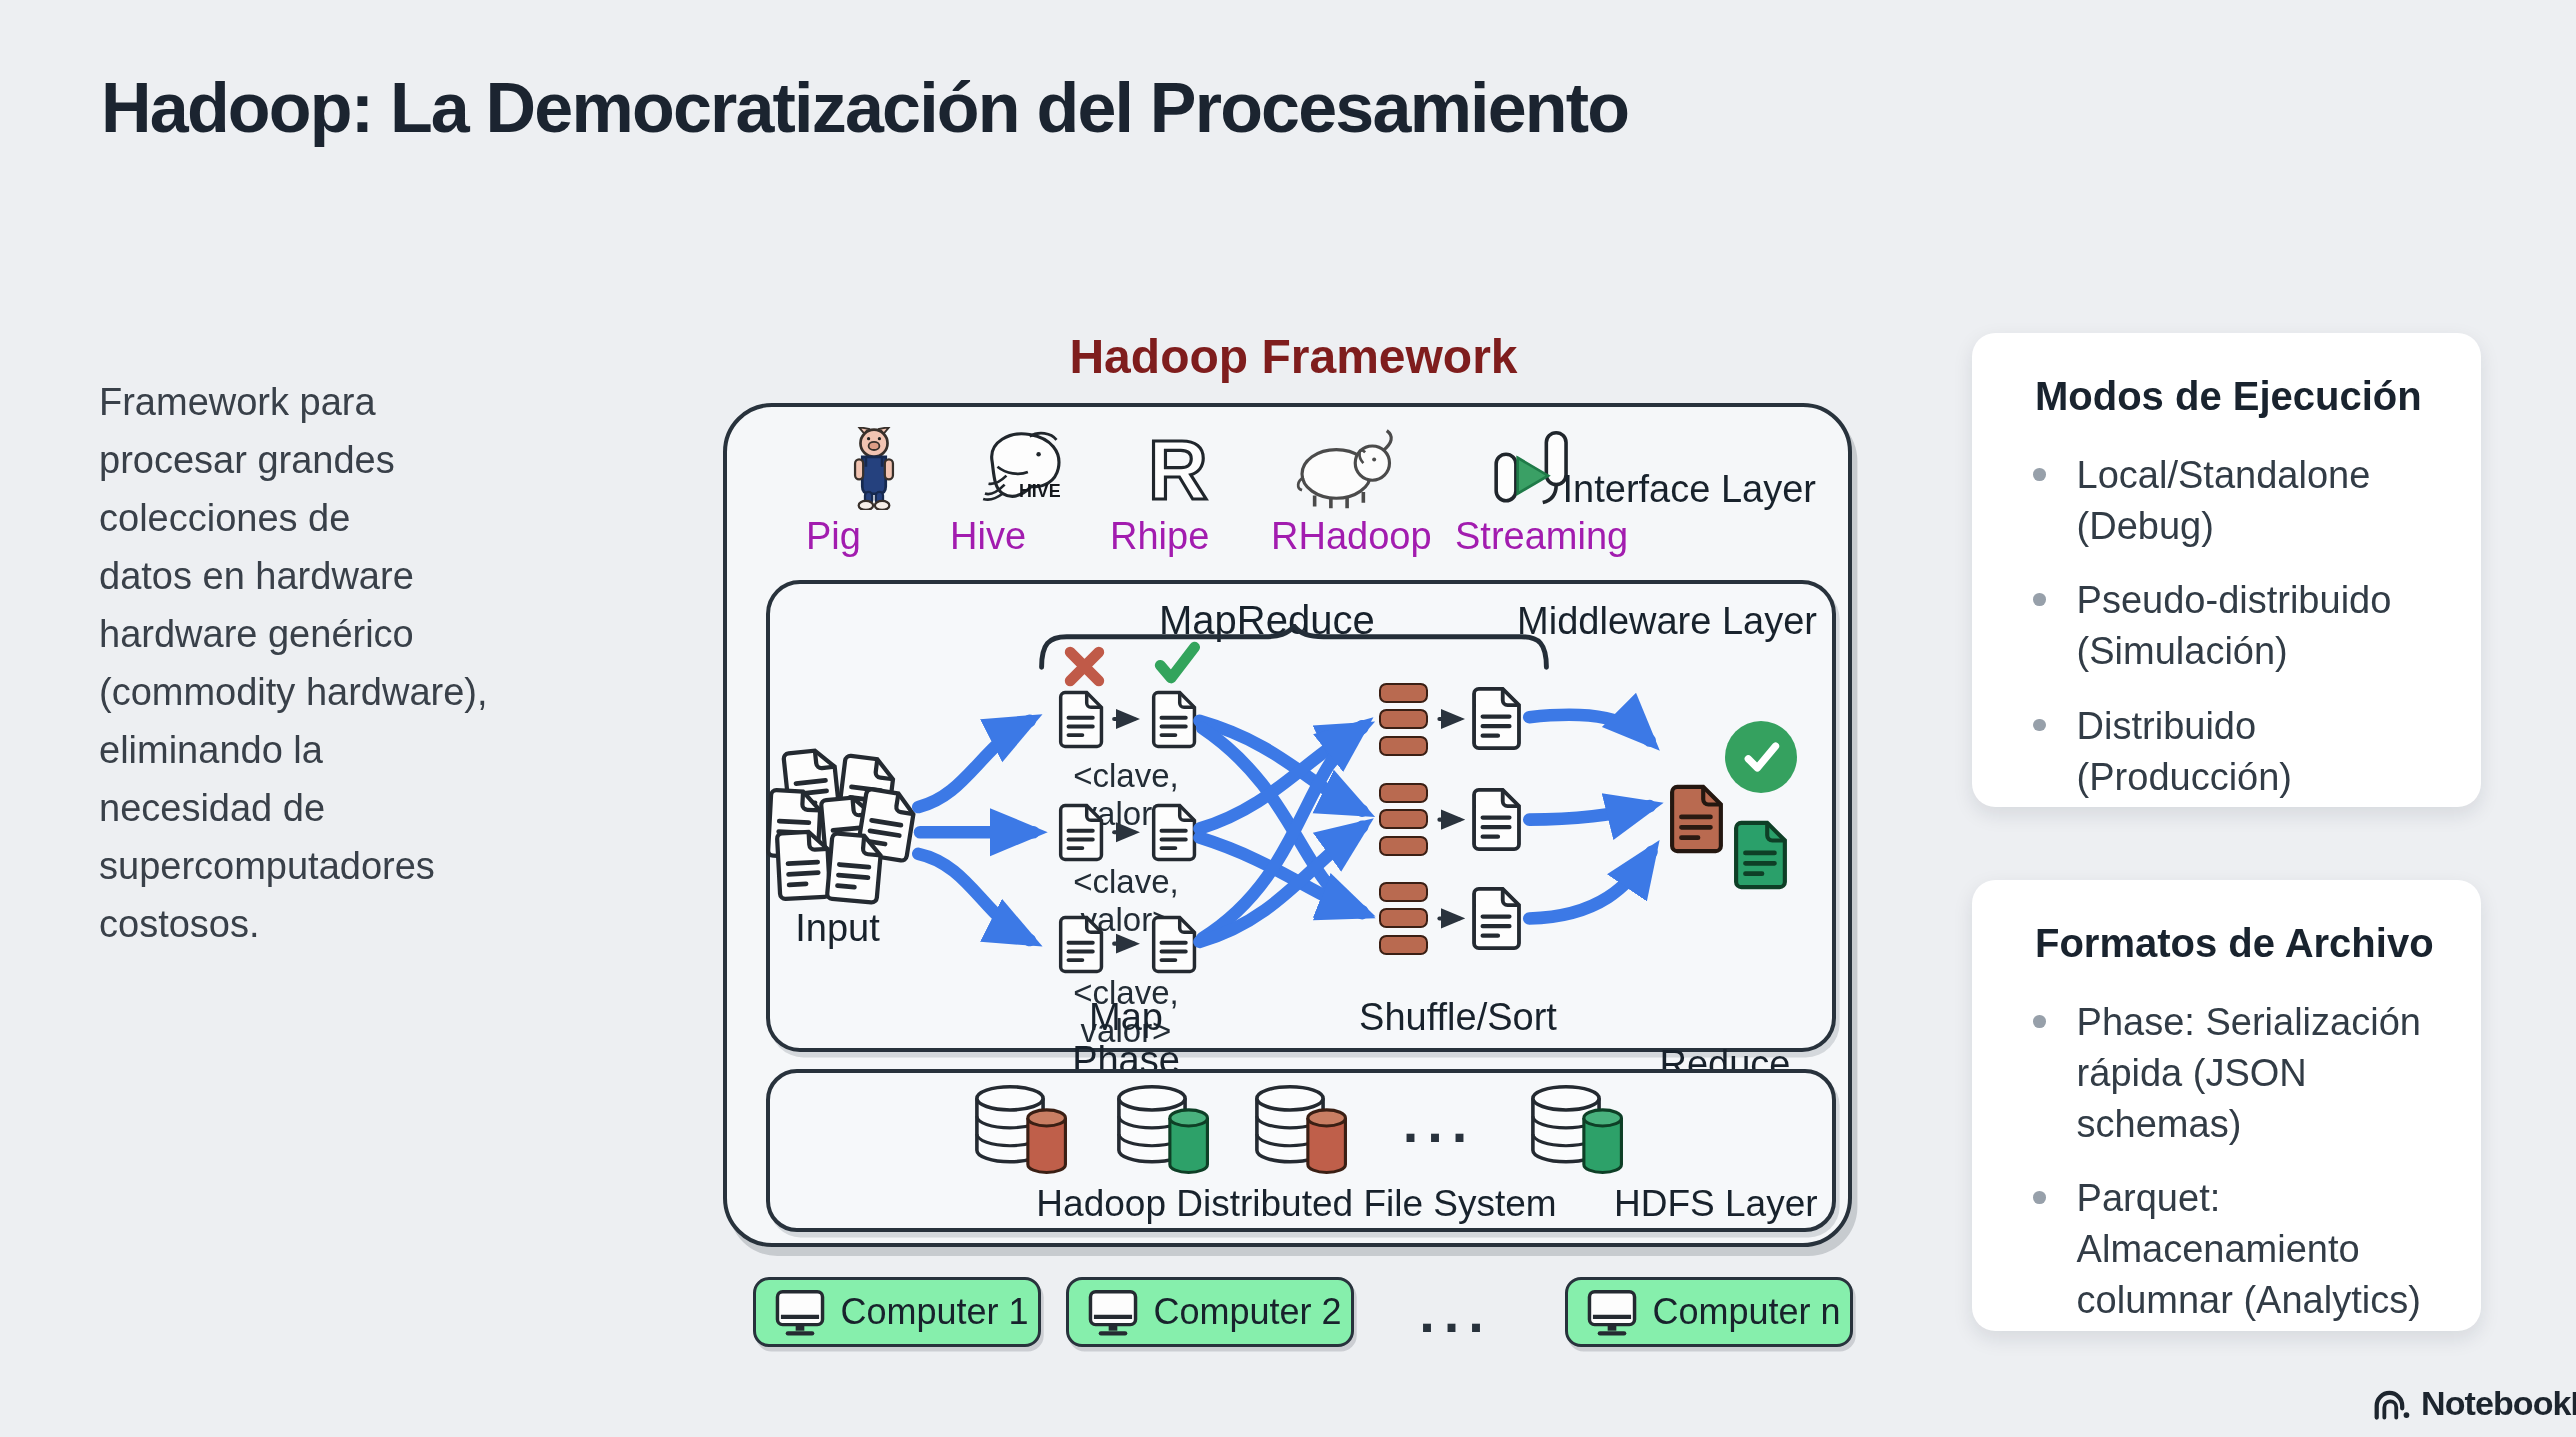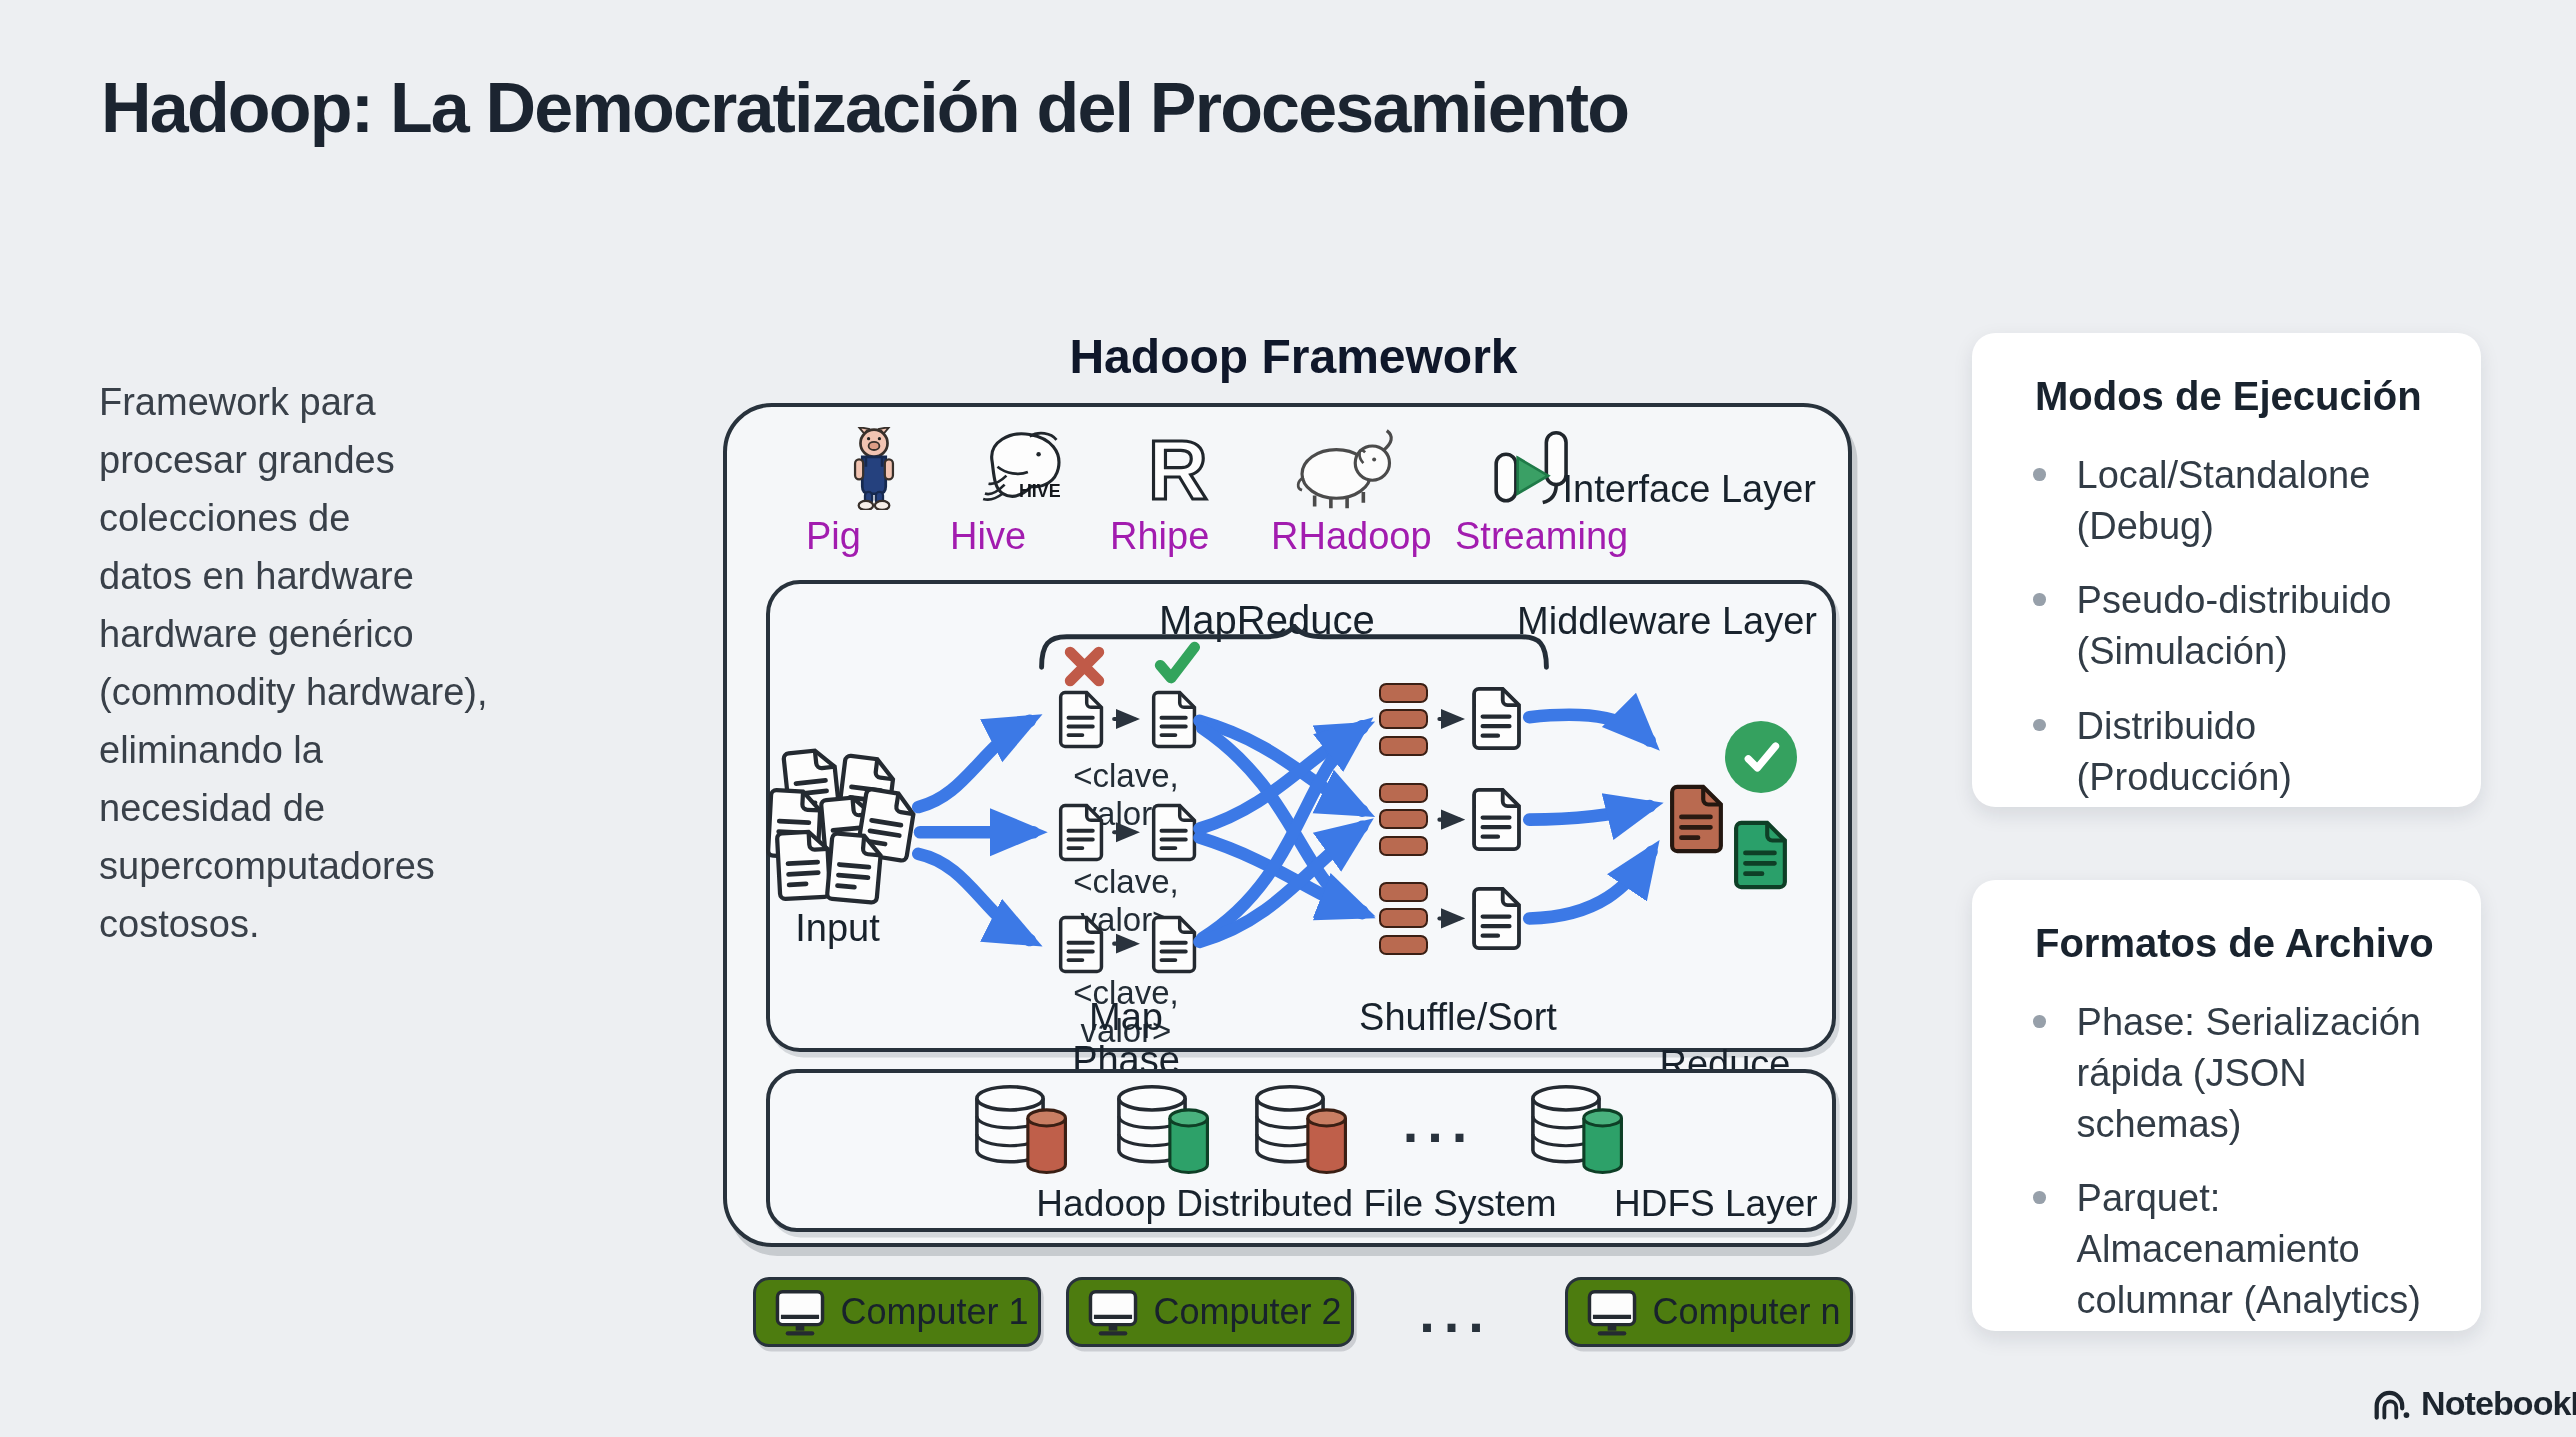--- a/index.html
+++ b/index.html
@@ -28,7 +28,7 @@
   
   .diagram-title{
     left:1024px;top:329px;width:539px;text-align:center;
-    font-size:48px;font-weight:bold;color:#0f172a;
+    font-size:48px;font-weight:bold;color:#7f1d1d;
   }
   .outer-box{
     left:723px;top:403px;width:1121px;height:836px;

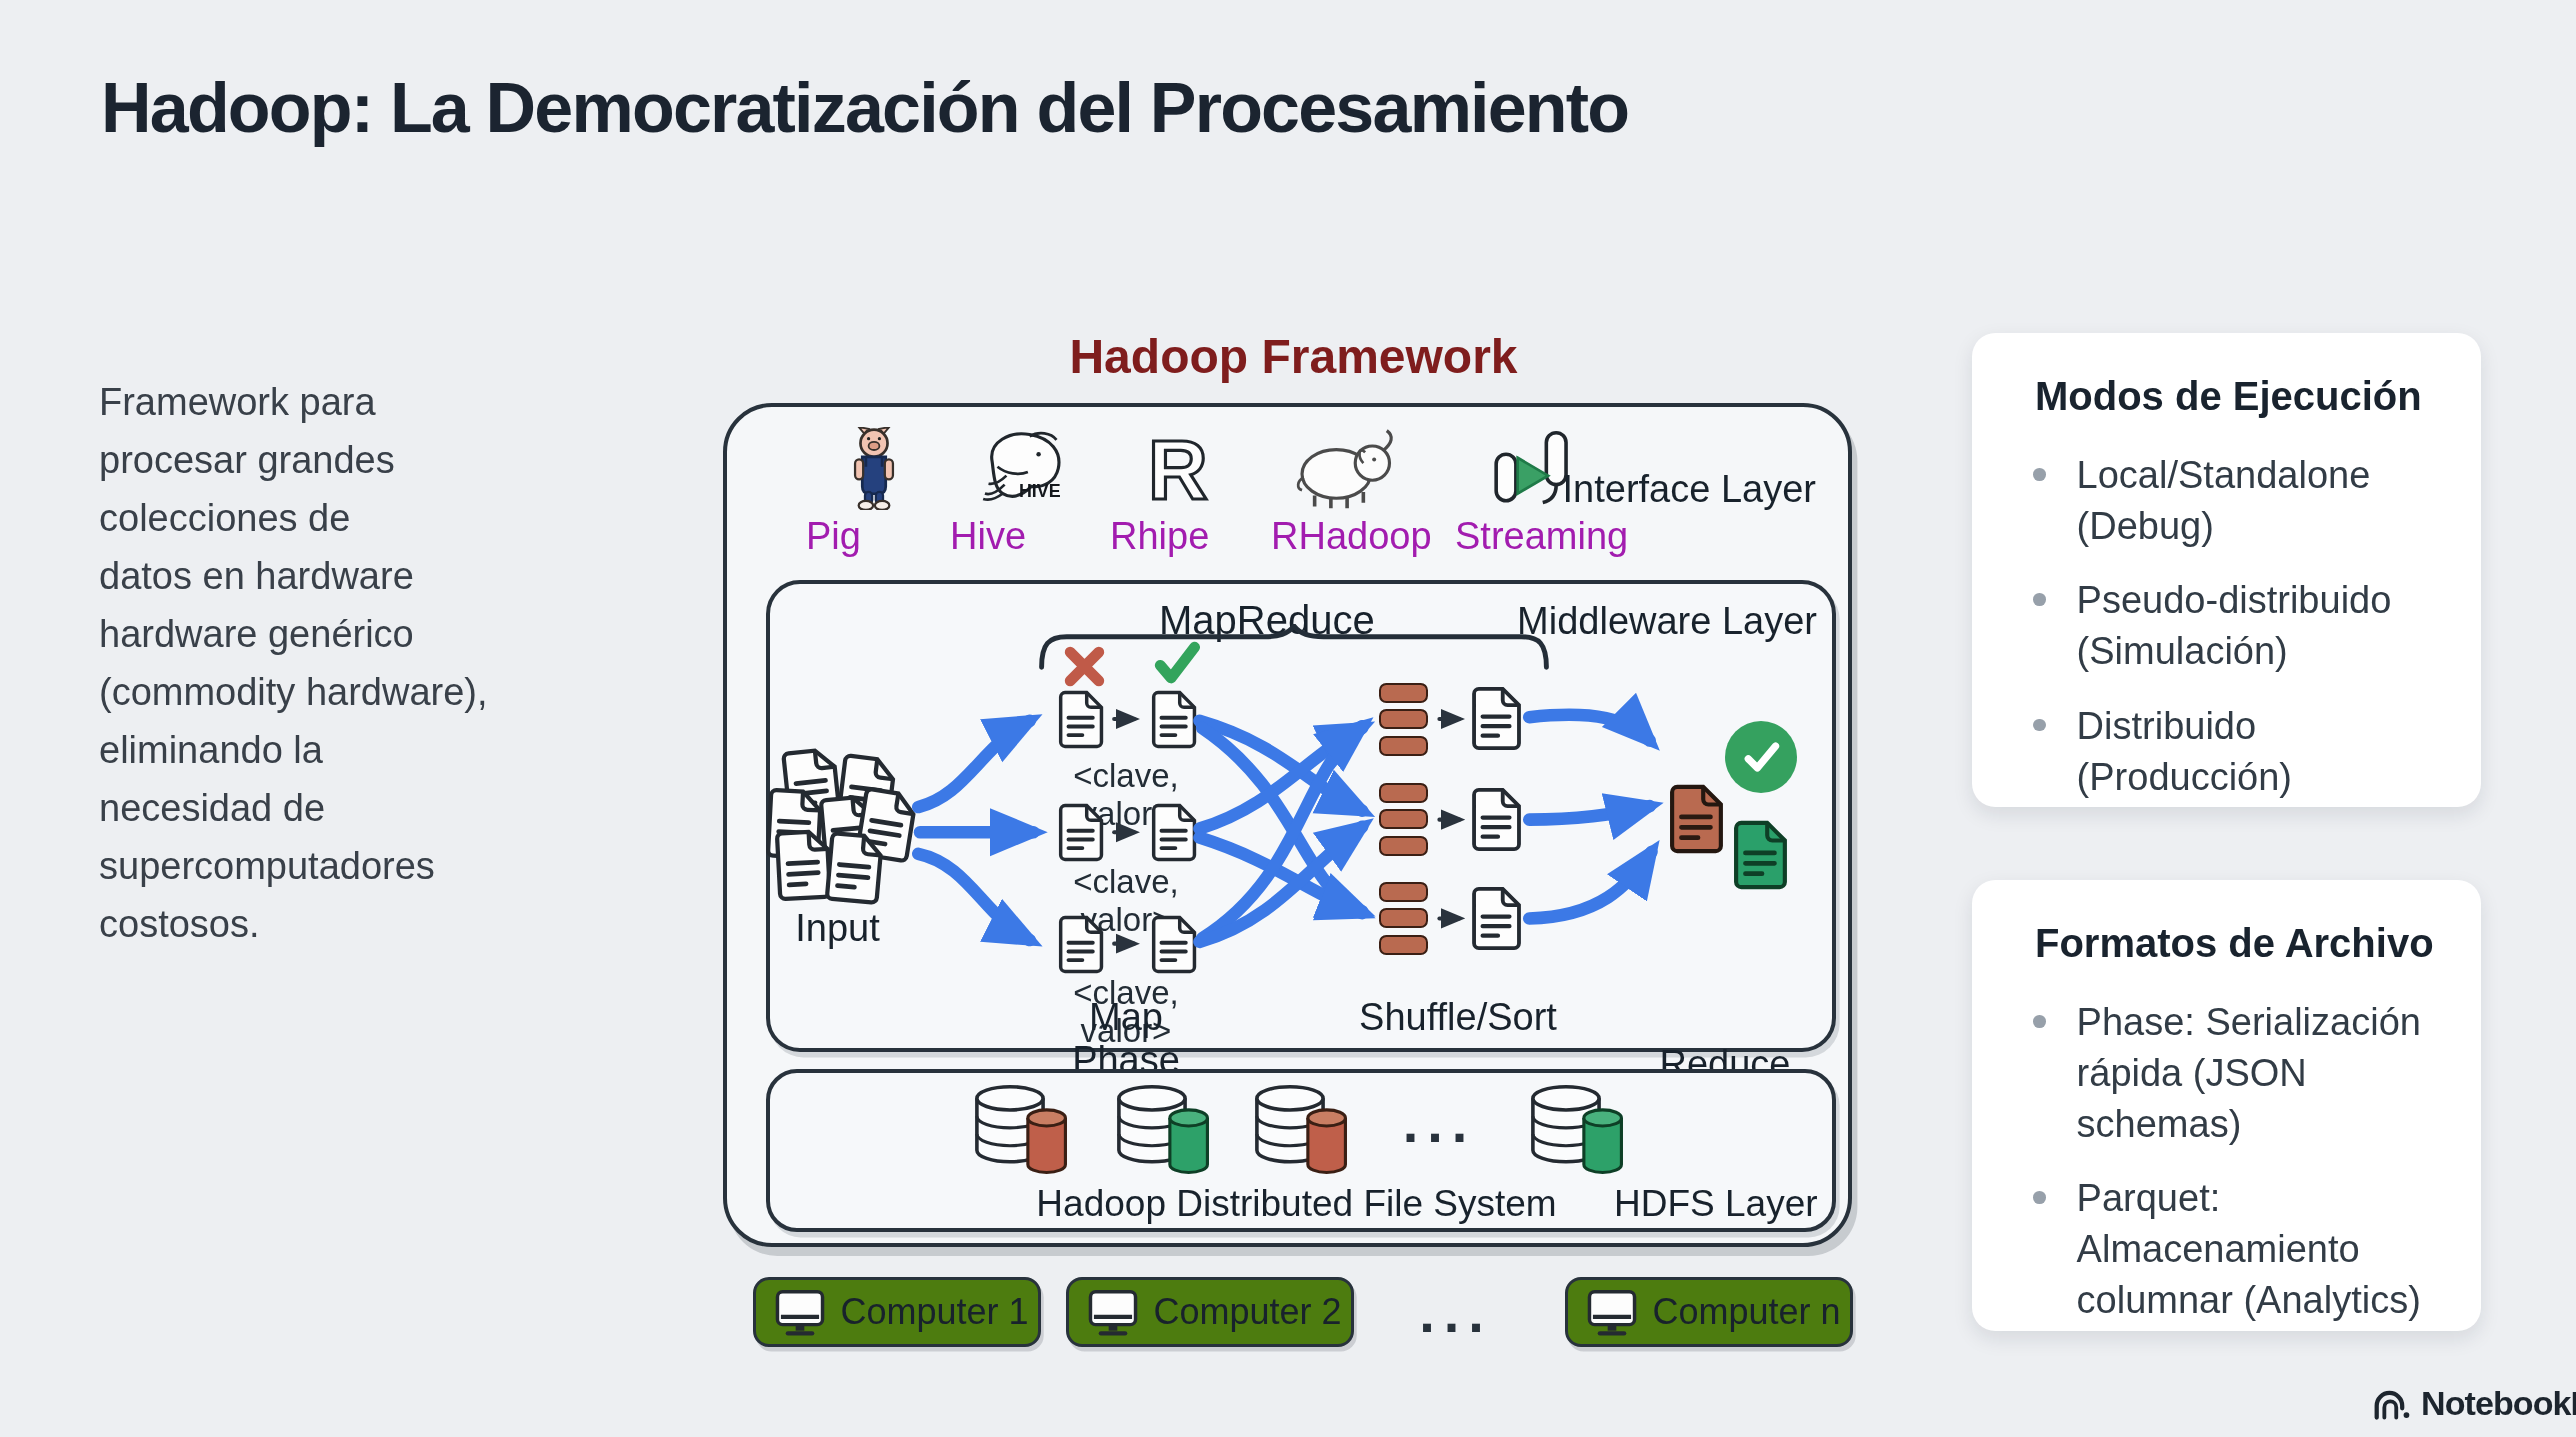--- a/index.html
+++ b/index.html
@@ -69,7 +69,7 @@
 
   .computer-box{
     top:1277px;height:70px;width:288px;
-    border:3.6px solid #28323c;border-radius:16px;background:#4d7c0f;
+    border:3.6px solid #28323c;border-radius:16px;background:#86efac;
     box-shadow:2.7px 4.5px 0 rgba(30,40,52,.16);
     display:flex;align-items:center;gap:14.4px;padding-left:18px;box-sizing:border-box;
   }

